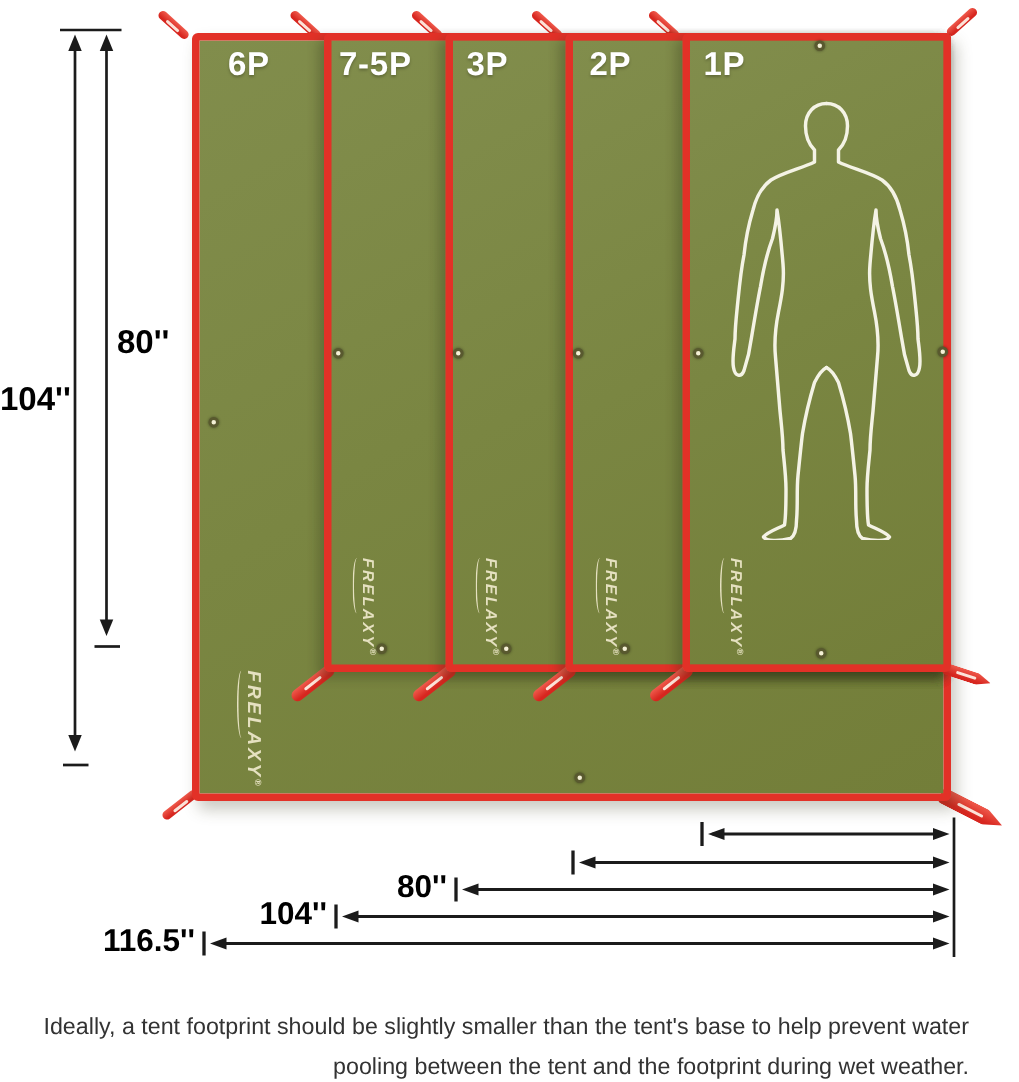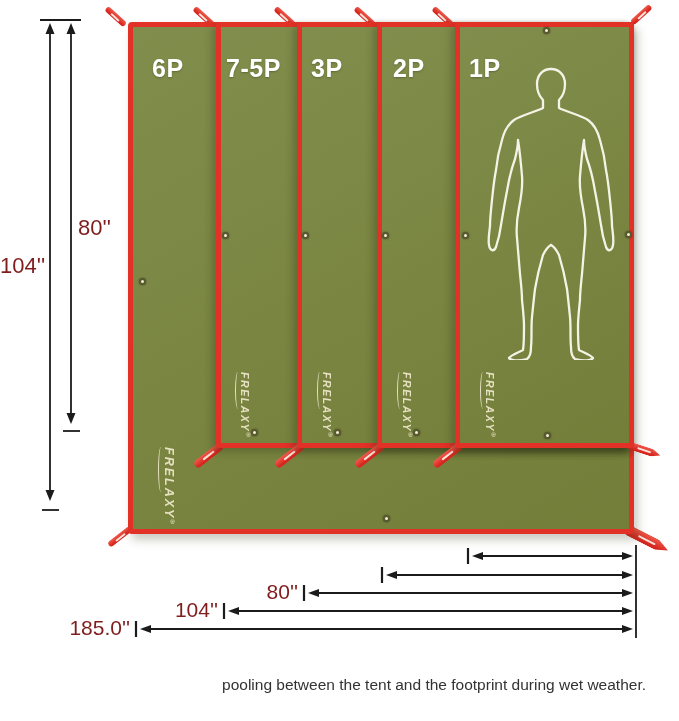--- a/index.html
+++ b/index.html
@@ -13,8 +13,8 @@
   .panel.outer{box-shadow:4px 6px 10px rgba(70,70,40,.28);}
   .panel.inner{box-shadow:-4px 4px 7px rgba(45,50,22,.30);}
 
-  .plabel{position:absolute;color:#ffffff;font-weight:bold;font-size:25px;
-          letter-spacing:.5px;text-shadow:0 1px 2px rgba(0,0,0,.25);margin-top:24px;}
+  .plabel{position:absolute;color:#ffffff;font-weight:bold;font-size:22px;
+          letter-spacing:.5px;text-shadow:0 1px 2px rgba(0,0,0,.25);}
 
   
   .strap{position:absolute;width:34px;height:8px;border-radius:4px;

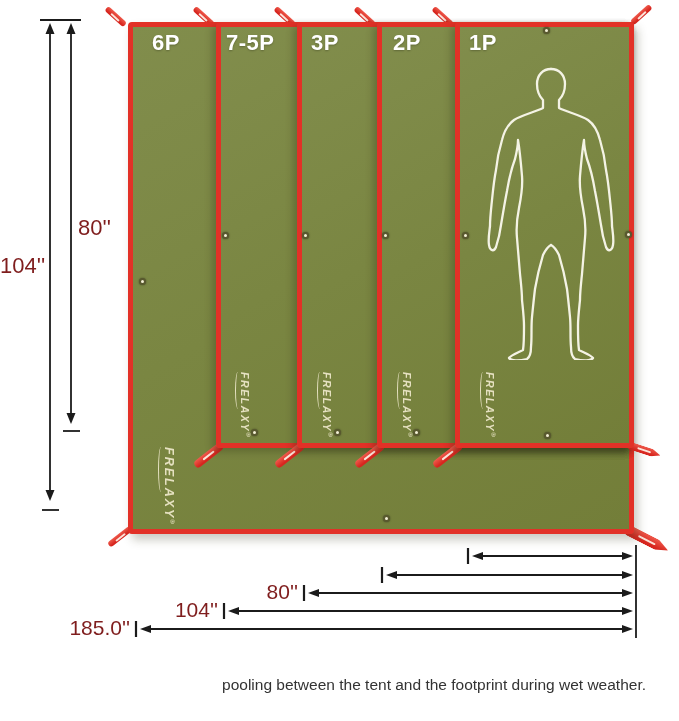--- a/index.html
+++ b/index.html
@@ -42,7 +42,7 @@
   .logo.lg{font-size:12.5px;letter-spacing:2px;}
 
   
-  .vdim,.hdim{position:absolute;color:#7f1d1d;font-weight:normal;}
+  .vdim,.hdim{position:absolute;color:#000000;font-weight:bold;}
   .vdim{font-size:22px;}
   .hdim{font-size:21px;width:118px;text-align:right;}
 

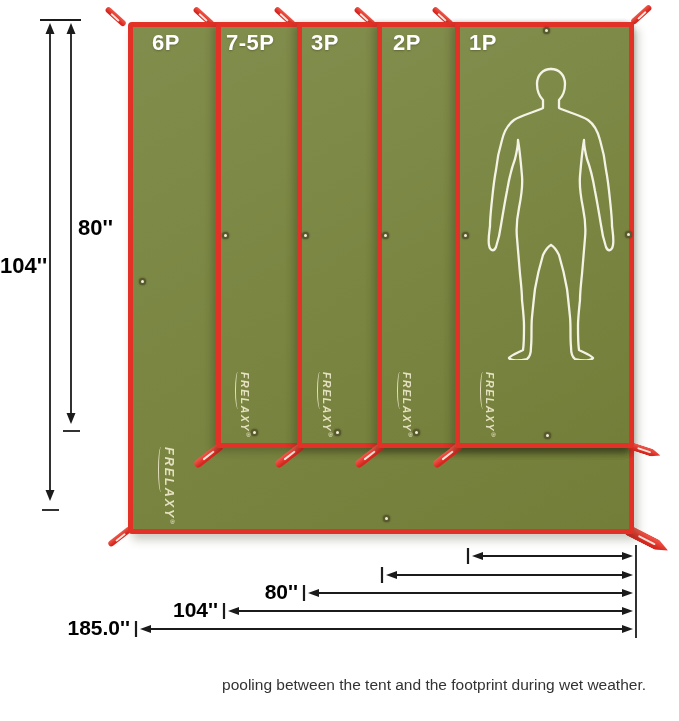--- a/index.html
+++ b/index.html
@@ -195,7 +195,7 @@
 
   <div class="hdim" style="left:180px;top:580px;">80''</div>
   <div class="hdim" style="left:100px;top:598px;">104''</div>
-  <div class="hdim" style="left:12px;top:616px;">185.0''</div>
+  <div class="hdim" style="left:12px;top:616px;">116.5''</div>
 
   <div class="caption">
     <span style="display:block;">pooling between the tent and the footprint during wet weather.</span>

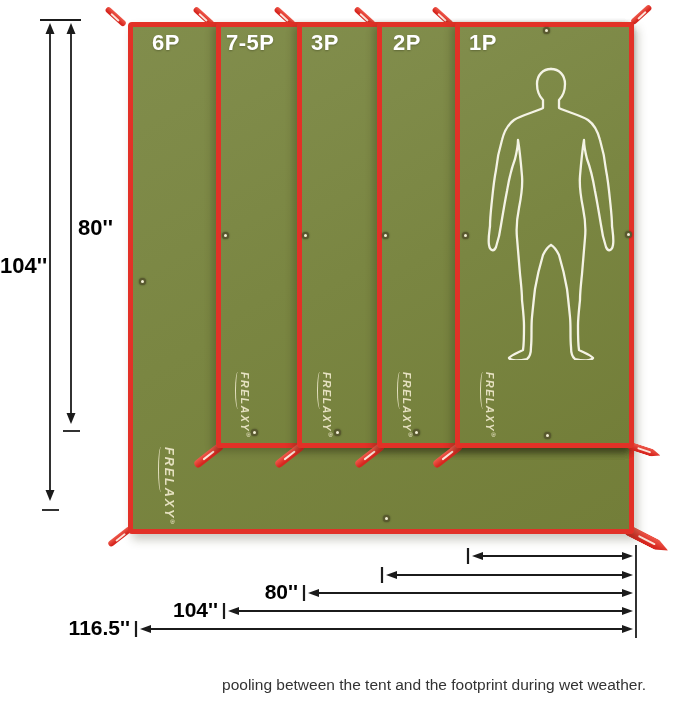--- a/index.html
+++ b/index.html
@@ -198,6 +198,7 @@
   <div class="hdim" style="left:12px;top:616px;">116.5''</div>
 
   <div class="caption">
+    <span style="display:block;">Ideally, a tent footprint should be slightly smaller than the tent's base to help prevent water</span>
     <span style="display:block;">pooling between the tent and the footprint during wet weather.</span>
   </div>
 

